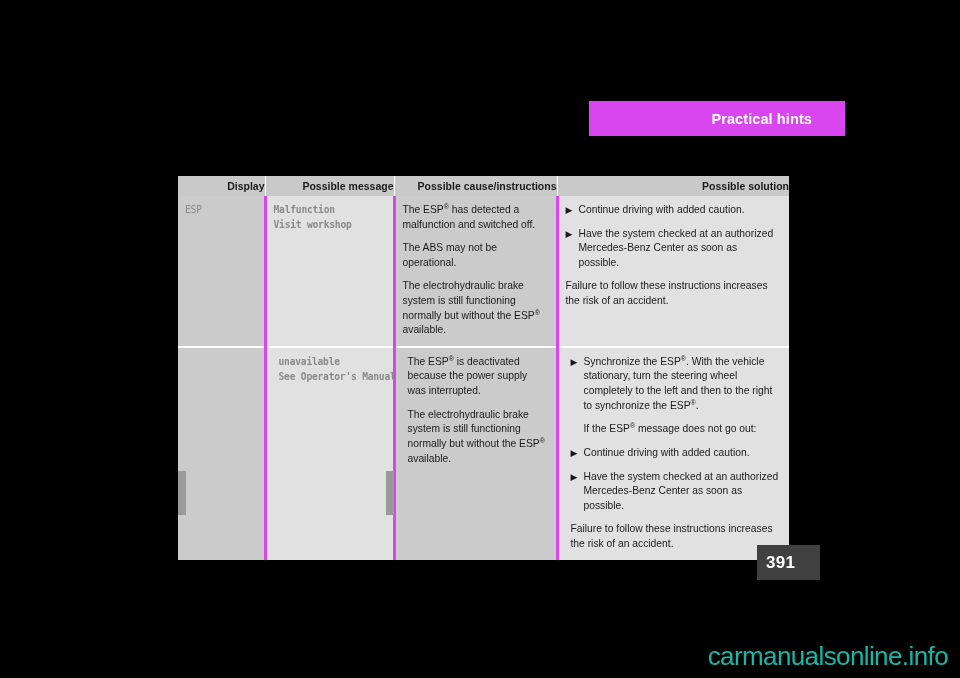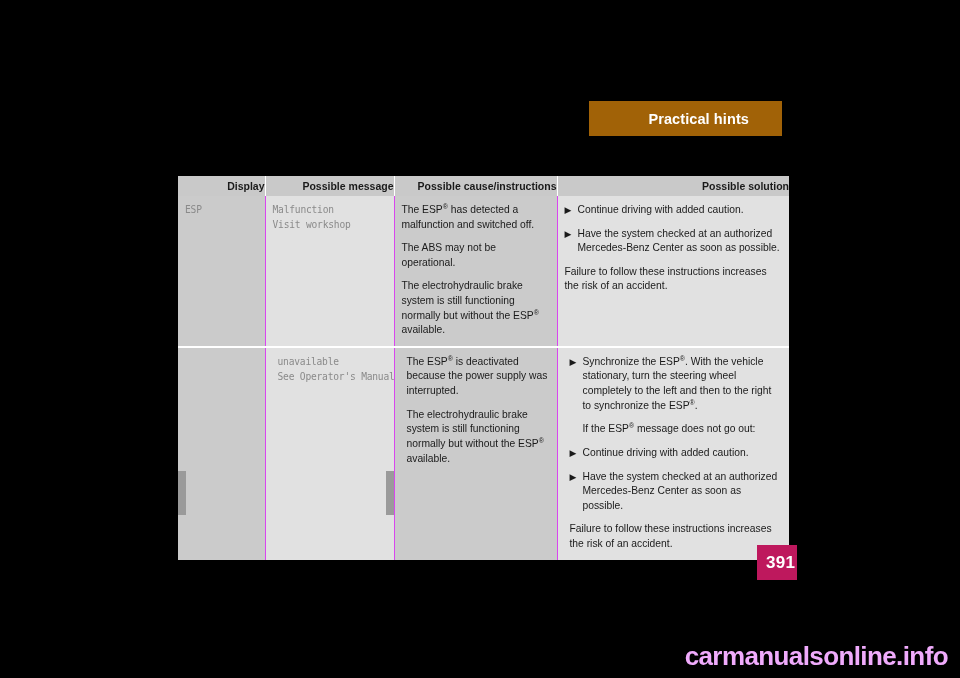--- a/index.html
+++ b/index.html
@@ -21,9 +21,9 @@
     position: absolute;
     left: 589px;
     top: 101px;
-    width: 193px;
+    width: 256px;
     height: 35px;
-    background: #a16207;
+    background: #d946ef;
     box-sizing: border-box;
   }
   .chapter-banner-label {

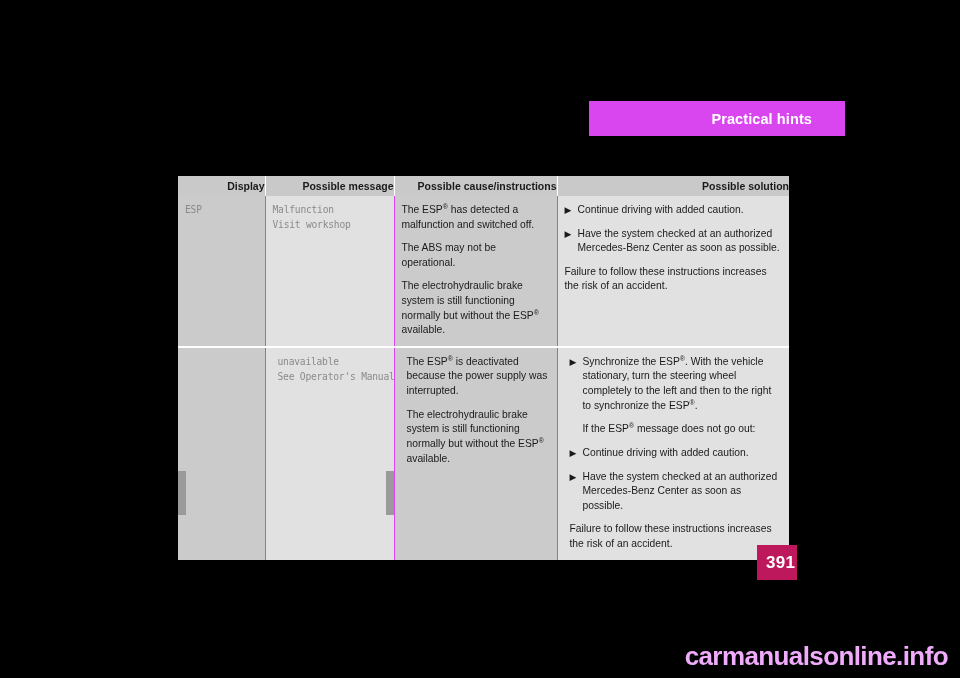--- a/index.html
+++ b/index.html
@@ -73,7 +73,7 @@
     font-size: 10.3px;
     line-height: 1.42;
     color: #1a1a1a;
-    border-right: 1px solid #d946ef;
+    border-right: 3px solid #d946ef;
     box-sizing: border-box;
   }
   .data-table tbody td:last-child { border-right: none; }

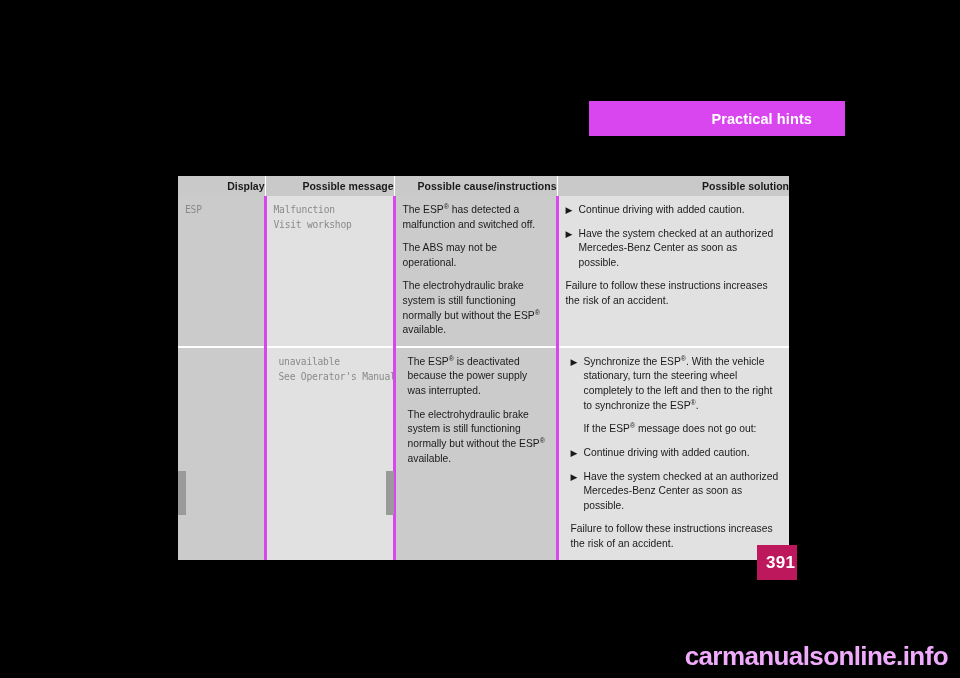--- a/index.html
+++ b/index.html
@@ -94,6 +94,7 @@
     color: #8a8a8a;
     letter-spacing: -0.2px;
     white-space: pre;
+    font-weight: bold;
   }
   .mono-display {
     font-family: "DejaVu Sans Mono", "Liberation Mono", monospace;

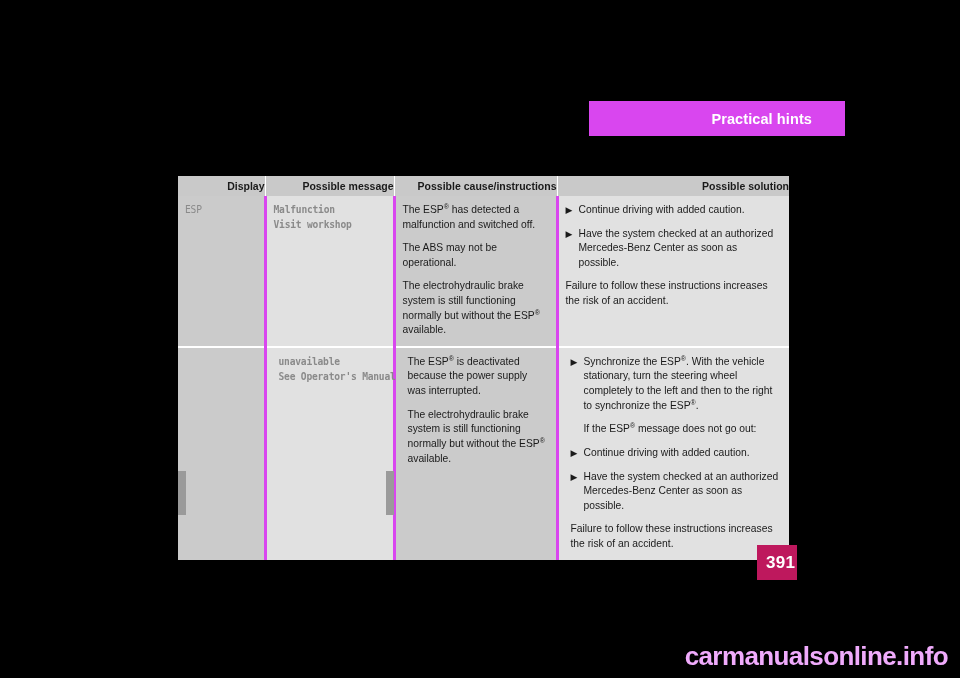--- a/index.html
+++ b/index.html
@@ -147,9 +147,9 @@
     position: absolute;
     left: 757px;
     top: 545px;
-    width: 40px;
+    width: 63px;
     height: 35px;
-    background: #be185d;
+    background: #404040;
   }
   .page-number-label {
     position: absolute;

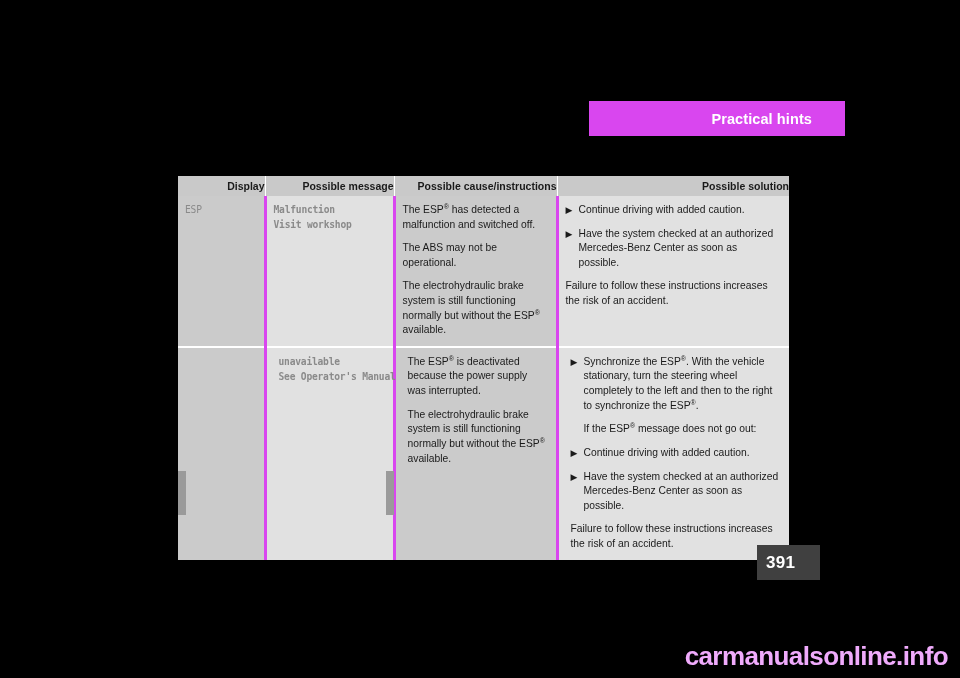--- a/index.html
+++ b/index.html
@@ -167,9 +167,9 @@
     position: absolute;
     right: 12px;
     bottom: 6px;
-    color: #f0abfc;
+    color: #14b8a6;
     font-size: 26px;
-    font-weight: bold;
+    font-weight: normal;
     letter-spacing: -0.6px;
     white-space: nowrap;
     margin-top: 28px;

